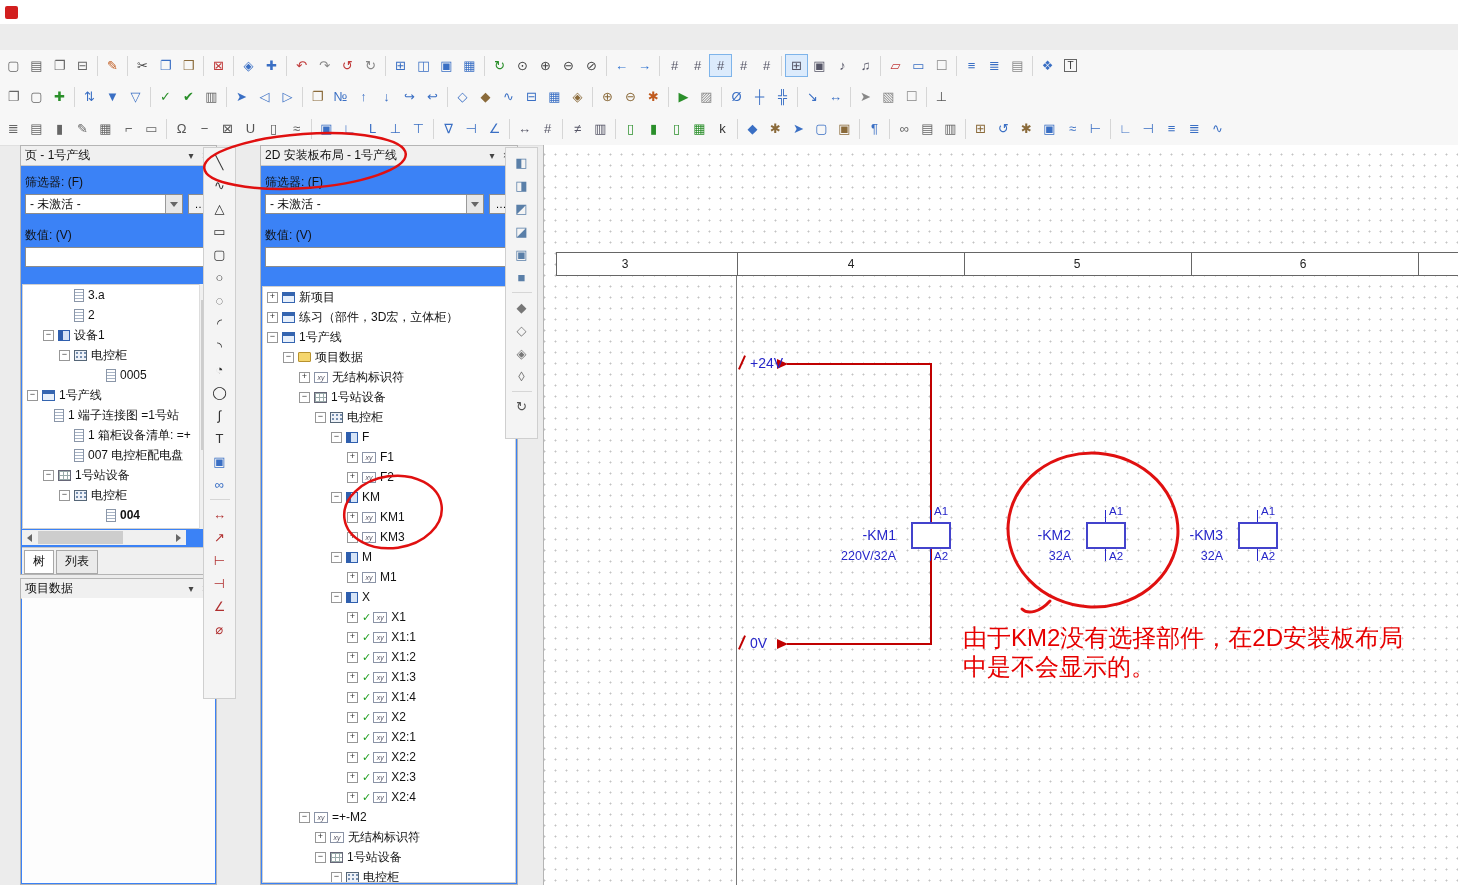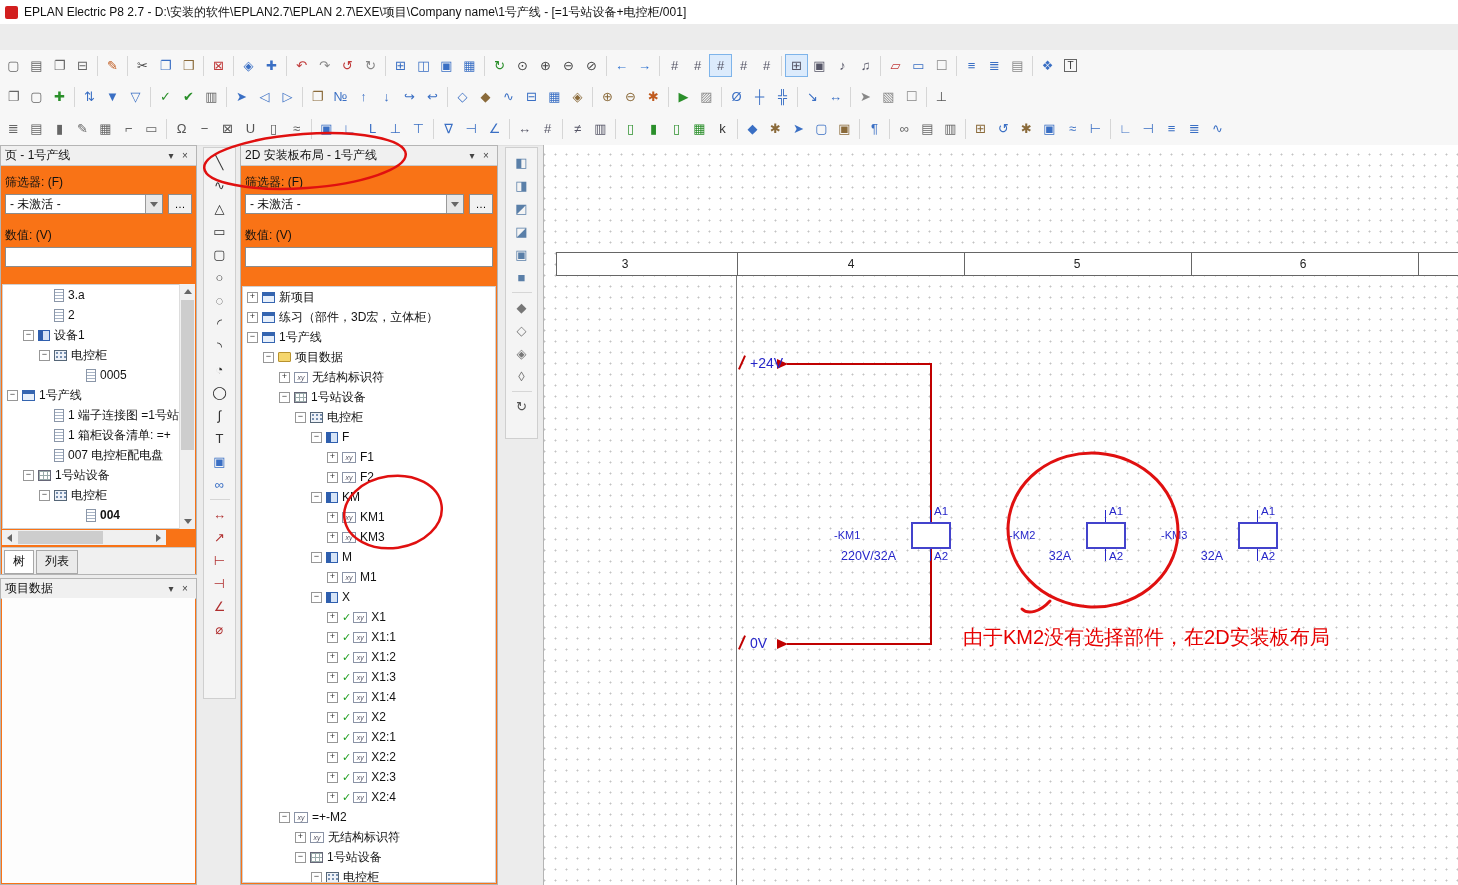--- a/index.html
+++ b/index.html
@@ -104,7 +104,6 @@
 
   <div class="titlebar">
     <span class="app-icon"></span>
-    <span class="title-text">EPLAN Electric P8 2.7 - D:\安装的软件\EPLAN2.7\EPLAN 2.7\EXE\项目\Company name\1号产线 - [=1号站设备+电控柜/001]</span>
   </div>
 
 

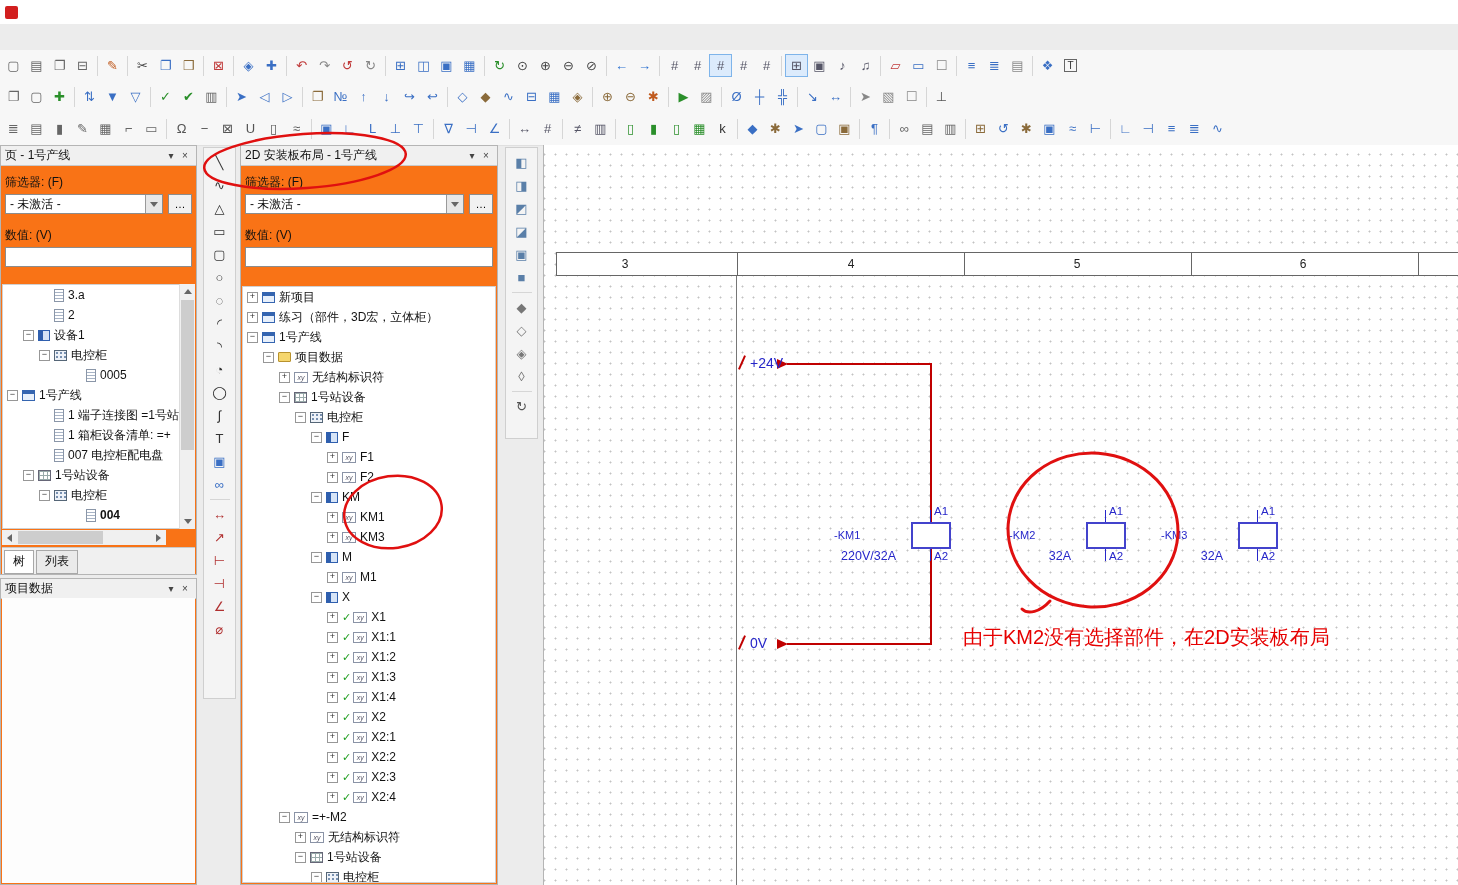--- a/index.html
+++ b/index.html
@@ -24,7 +24,7 @@
   #vtb2{left:505px;top:147px;width:33px;height:292px;}
   .vtb .tsep{width:20px;height:1px;margin:3px 0;}
   
-  .panel{position:absolute;background:#f97316;border:1px solid #b5b5b5;box-sizing:border-box;}
+  .panel{position:absolute;background:#3b82f6;border:1px solid #b5b5b5;box-sizing:border-box;margin-left:20px;}
   #pages-panel{left:0;top:145px;width:197px;height:430px;}
   #preview-panel{left:0;top:578px;width:197px;height:307px;}
   #layout-panel{left:240px;top:145px;width:258px;height:740px;}

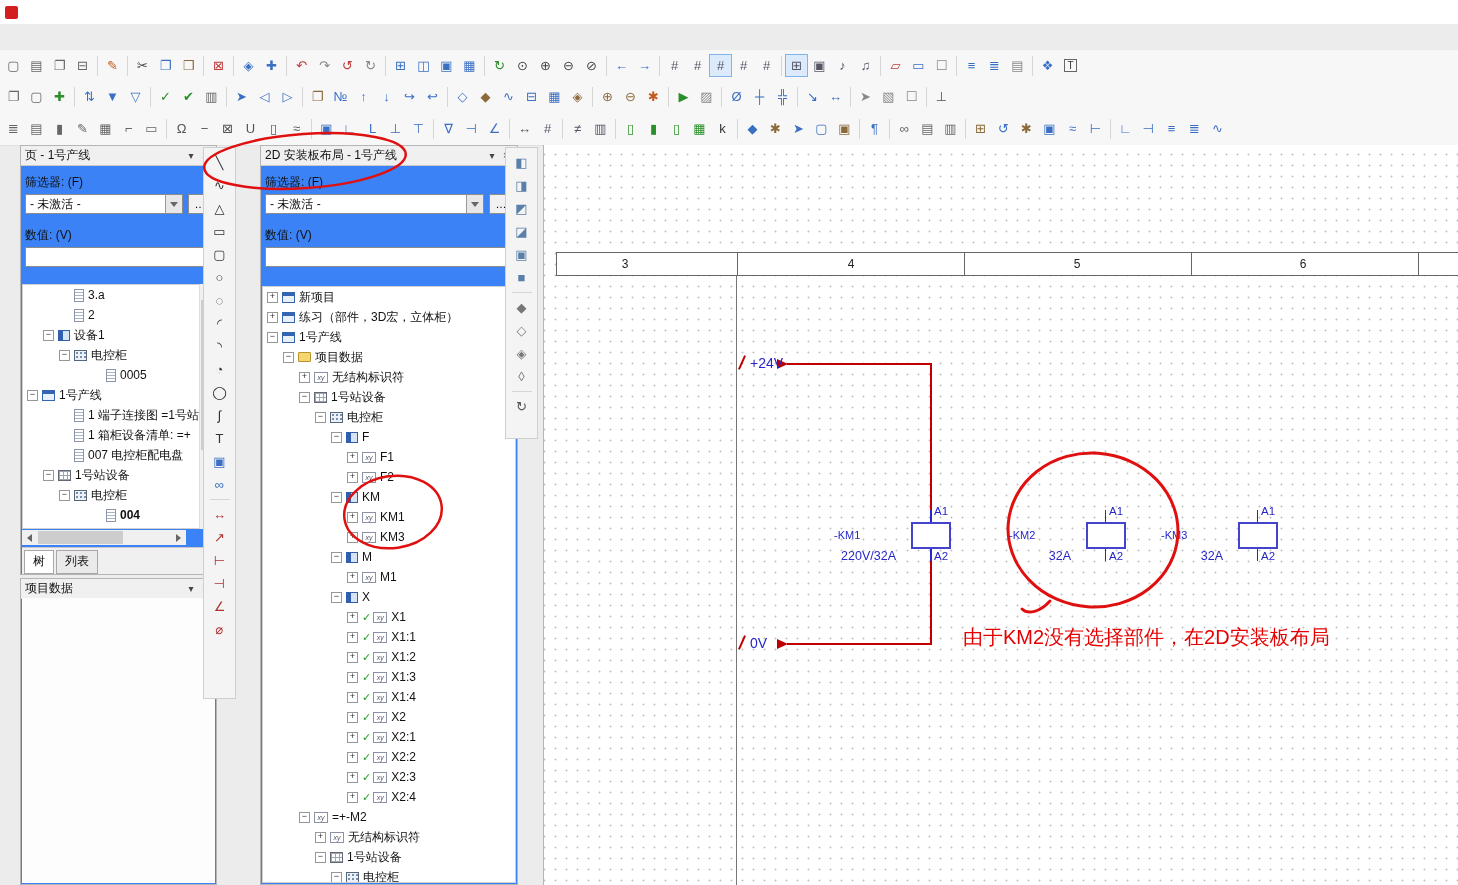--- a/index.html
+++ b/index.html
@@ -591,7 +591,7 @@
           <span class="ticon project"></span>
           <span class="tlabel">1号产线</span>
         </div>
-        <div class="trow" style="padding-left: 36px;">
+        <div class="trow" style="padding-left: 16px;">
           <span class="exp none"></span>
           <span class="ticon page"></span>
           <span class="tlabel">1 端子连接图 =1号站</span>

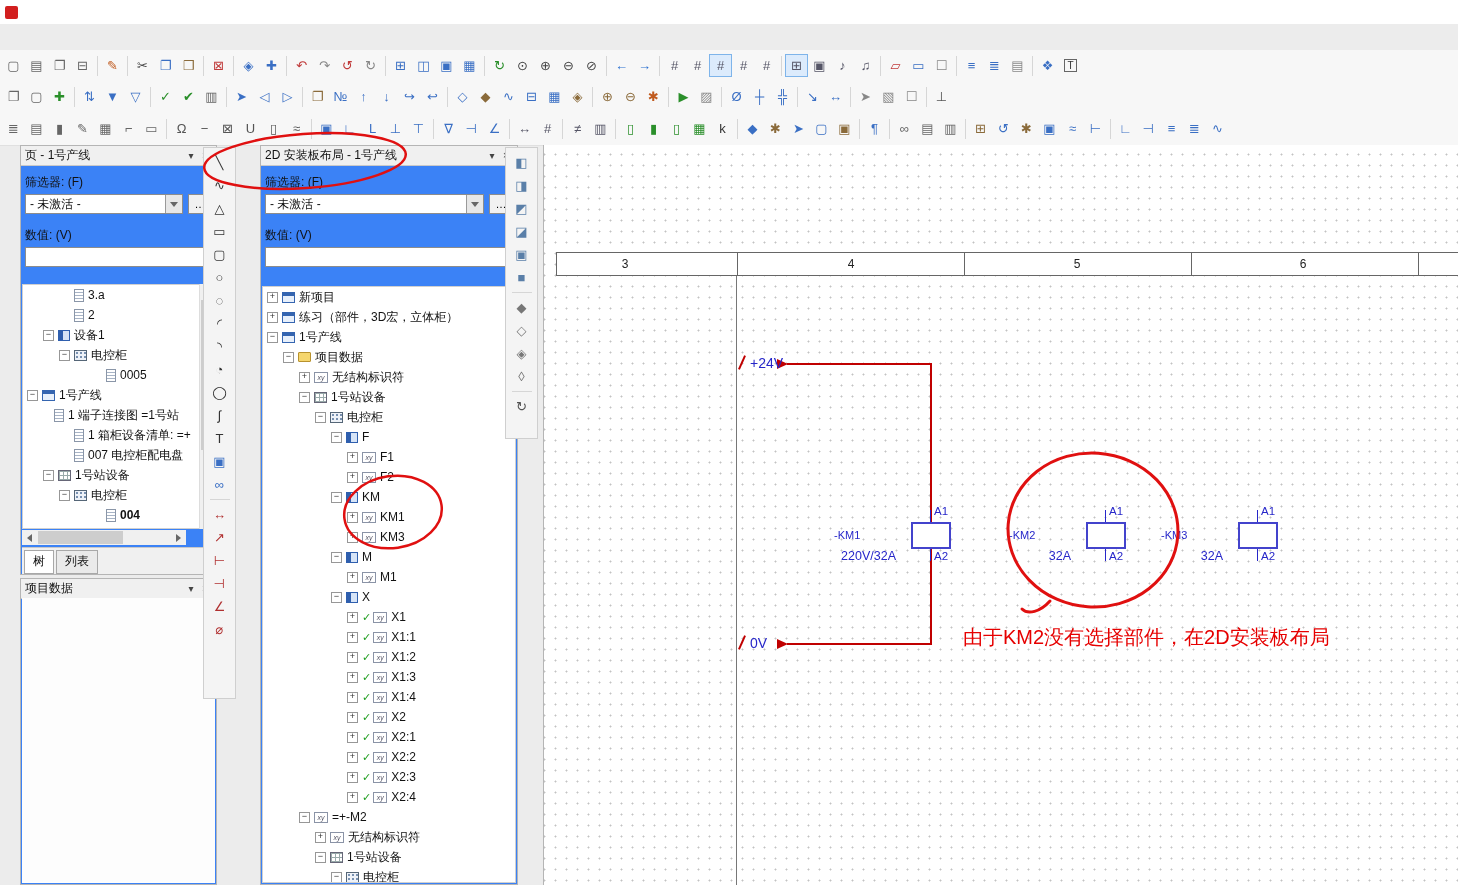--- a/index.html
+++ b/index.html
@@ -89,7 +89,7 @@
   .slash1{left:197px;top:210px;} .slash2{left:197px;top:490px;}
   .wlabel{position:absolute;color:#2626c9;font-size:14px;}
   .wl1{left:206px;top:210px;} .wl2{left:206px;top:490px;}
-  .clabel{position:absolute;text-align:left;color:#2626c9;font-size:11px;line-height:14px;}
+  .clabel{position:absolute;text-align:right;color:#2626c9;font-size:14px;line-height:14px;}
   .crating{position:absolute;text-align:right;color:#2626c9;font-size:12.5px;line-height:13px;}
   .cterm{position:absolute;color:#2626c9;font-size:11.5px;line-height:12px;}
   .ctick{position:absolute;width:1px;height:12px;background:#2626c9;}

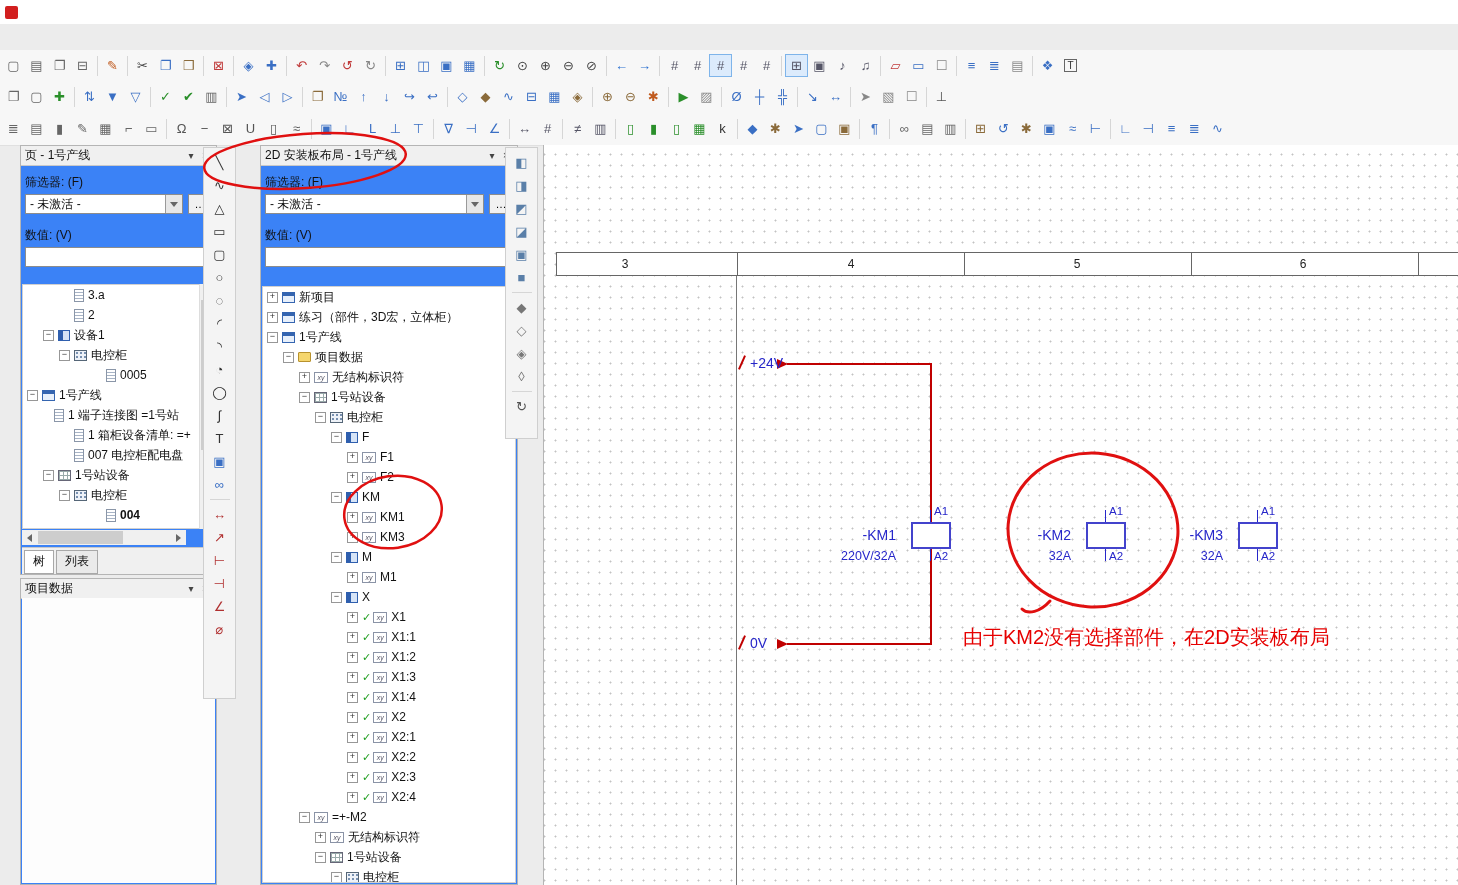--- a/index.html
+++ b/index.html
@@ -94,7 +94,7 @@
   .cterm{position:absolute;color:#2626c9;font-size:11.5px;line-height:12px;}
   .ctick{position:absolute;width:1px;height:12px;background:#2626c9;}
   .cbox{position:absolute;width:40px;height:27px;background:#fff;border:2px solid #4343cc;box-sizing:border-box;}
-  .anno{position:absolute;left:419px;top:478px;color:#e60000;font-size:20px;line-height:29px;white-space:nowrap;}
+  .anno{position:absolute;left:419px;top:478px;color:#e60000;font-size:24px;line-height:29px;white-space:nowrap;}
   #redink{position:absolute;left:0;top:0;pointer-events:none;z-index:60;}
 </style>
 </head>

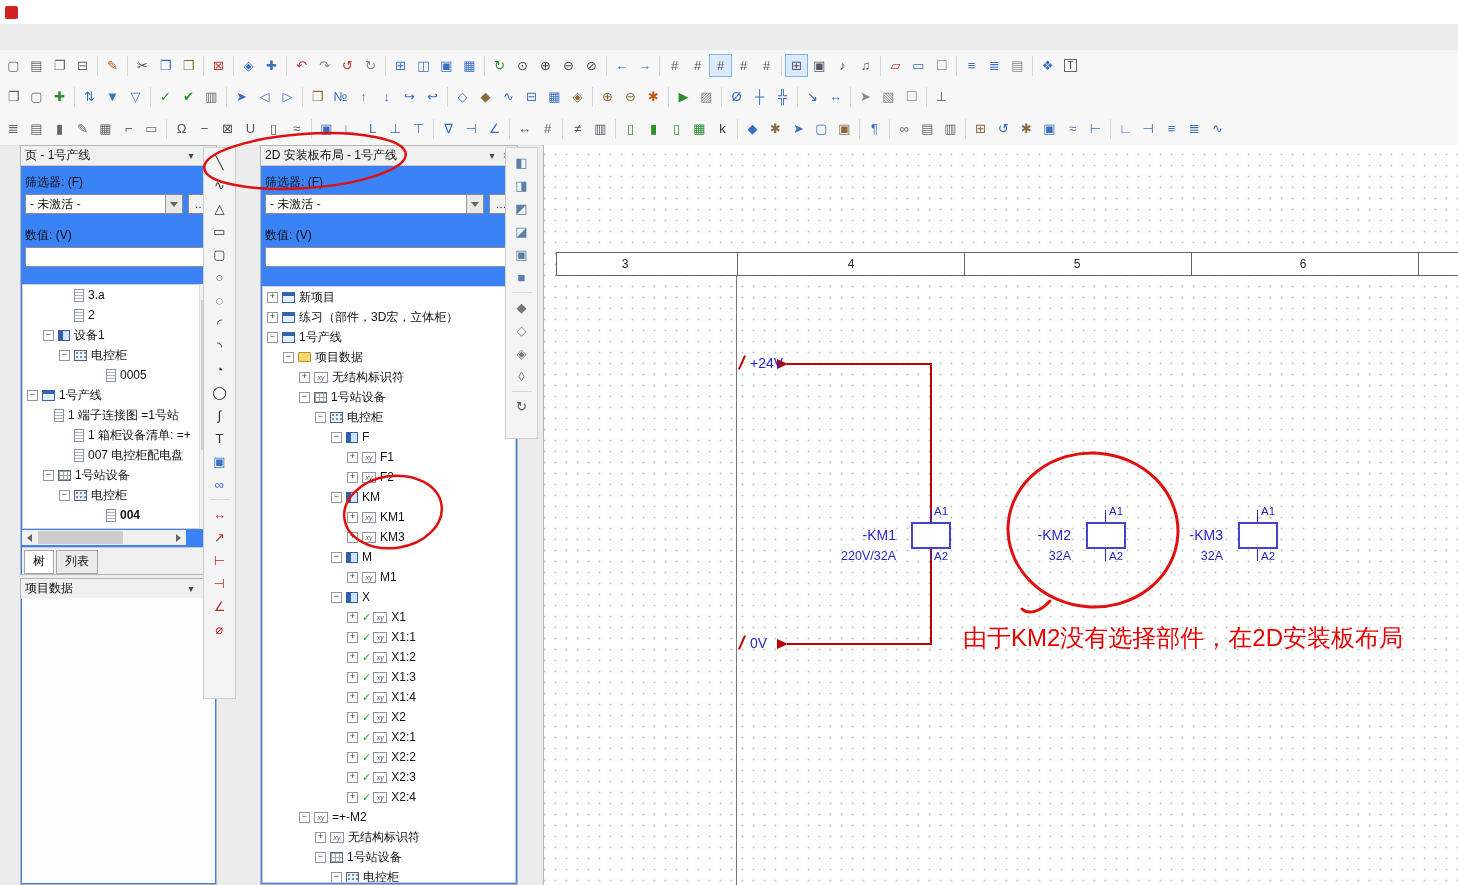--- a/index.html
+++ b/index.html
@@ -991,6 +991,7 @@
 
     <div class="anno">
       <div>由于KM2没有选择部件，在2D安装板布局</div>
+      <div>中是不会显示的。</div>
     </div>
   </div>
 

